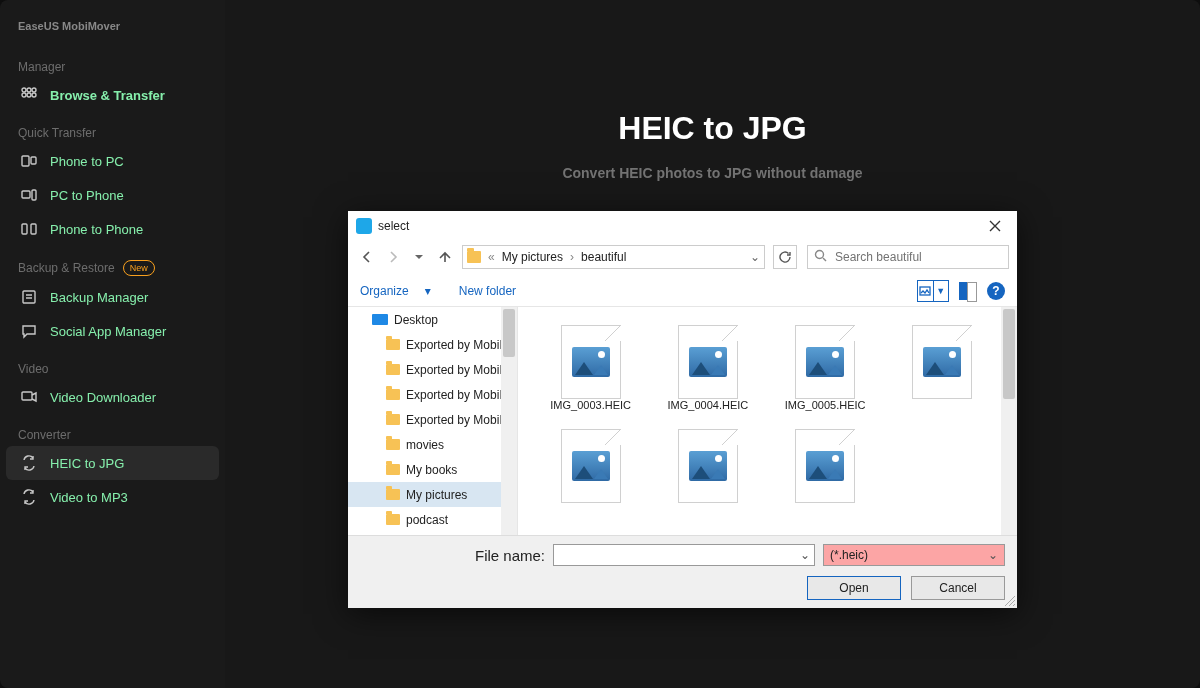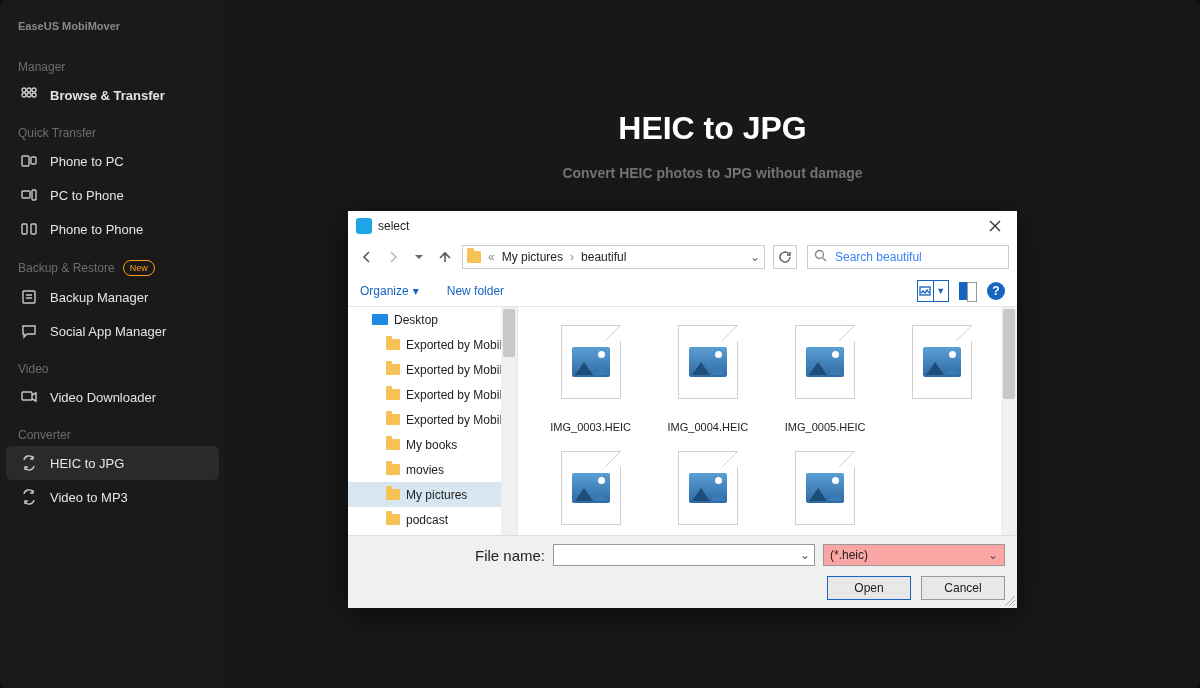--- a/index.html
+++ b/index.html
@@ -10,7 +10,7 @@
 .app-title { color: #888; font-size: 11px; font-weight: 600; padding: 20px 0 14px 18px; }
 .sec-label { color: #6d6d6d; font-size: 12px; padding: 14px 0 4px 18px; display: flex; align-items: center; gap: 8px; }
 .badge-new { display:inline-block; border:1px solid #f8a01e; color:#f8a01e; border-radius:10px; font-size:9px; padding:0 6px; line-height:14px;}
-.nav-item { display: flex; align-items: center; gap: 12px; color: #e5e5e5; font-size: 13px; height: 34px; padding: 0 14px; cursor: pointer; border-radius:6px; margin:0 6px;}
+.nav-item { display: flex; align-items: center; gap: 12px; color: #86efac; font-size: 13px; height: 34px; padding: 0 14px; cursor: pointer; border-radius:6px; margin:0 6px;}
 .nav-item.active { background:#2a2a2a; }
 .nav-item .ic { width:18px; height:18px; display:flex; align-items:center; justify-content:center; color:#c8c8c8; }
 .nav-item.strong span.lbl{ font-weight:600; }

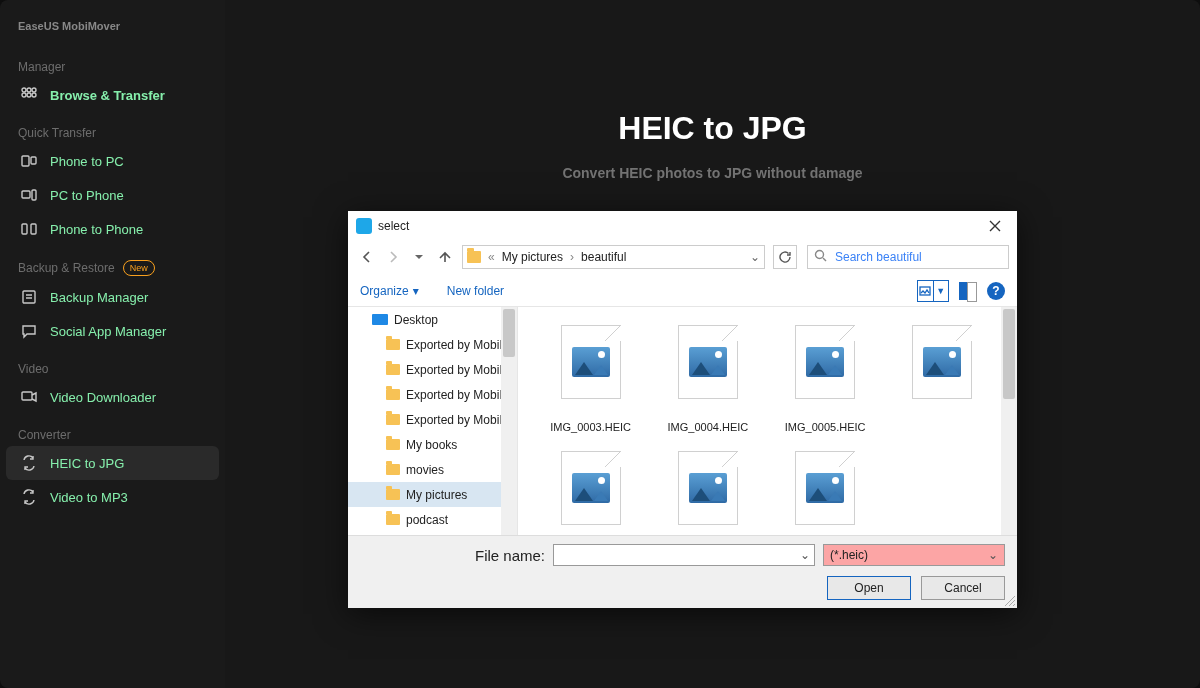--- a/index.html
+++ b/index.html
@@ -41,7 +41,7 @@
 .addr .sep{ color:#888; padding:0 3px;}
 .addr .dd{ margin-left:auto; color:#666;}
 .refresh{ width:24px; height:24px; border:1px solid #ccc; display:flex; align-items:center; justify-content:center; margin-left:2px;}
-.search{ width:202px; height:24px; border:1px solid #ccc; margin-left:6px; display:flex; align-items:center; padding:0 6px; gap:8px; color:#3b82f6;}
+.search{ width:202px; height:24px; border:1px solid #ccc; margin-left:6px; display:flex; align-items:center; padding:0 6px; gap:8px; color:#737373;}
 .dlg-toolbar{ height:32px; display:flex; align-items:center; padding:0 12px; border-bottom:1px solid #e6e6e6;}
 .tb-link{ color:#1565c0; cursor:pointer; display:flex; align-items:center; gap:4px;}
 .tb-sep{ width:28px;}

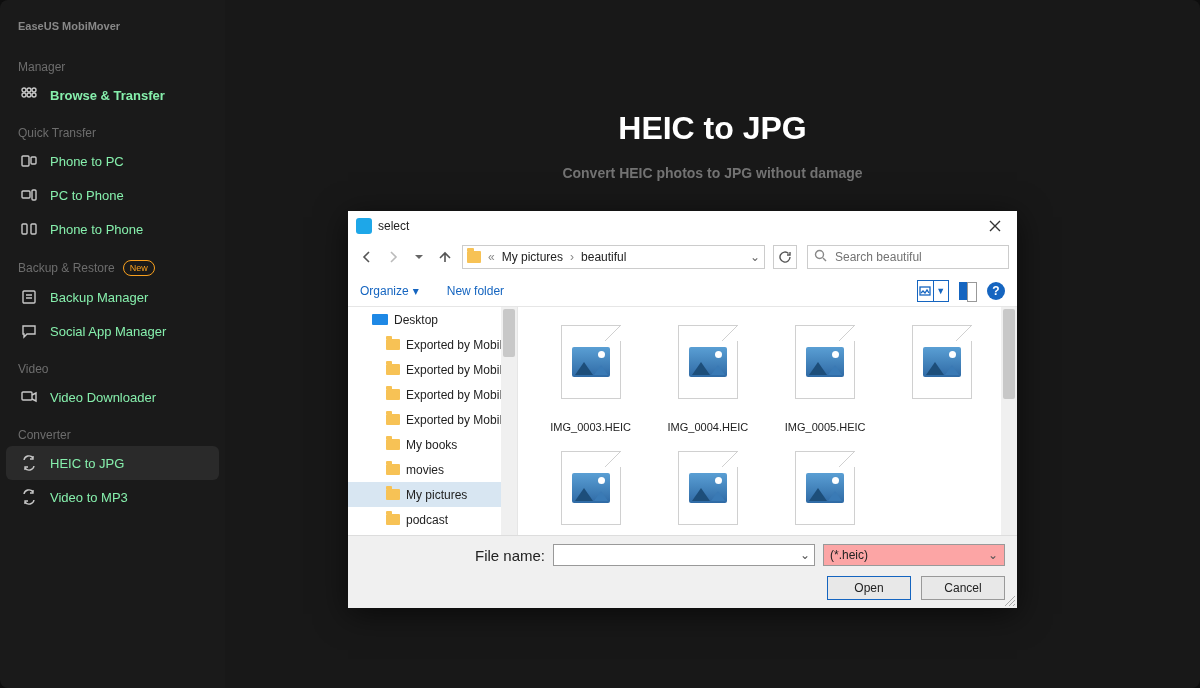--- a/index.html
+++ b/index.html
@@ -43,7 +43,7 @@
 .refresh{ width:24px; height:24px; border:1px solid #ccc; display:flex; align-items:center; justify-content:center; margin-left:2px;}
 .search{ width:202px; height:24px; border:1px solid #ccc; margin-left:6px; display:flex; align-items:center; padding:0 6px; gap:8px; color:#737373;}
 .dlg-toolbar{ height:32px; display:flex; align-items:center; padding:0 12px; border-bottom:1px solid #e6e6e6;}
-.tb-link{ color:#1565c0; cursor:pointer; display:flex; align-items:center; gap:4px;}
+.tb-link{ color:#1565c0; cursor:pointer; display:flex; align-items:center; gap:16px;}
 .tb-sep{ width:28px;}
 .tb-right{ margin-left:auto; display:flex; align-items:center; gap:10px;}
 .view-ctl{ width:32px; height:22px; border:1px solid #1565c0; display:flex;}

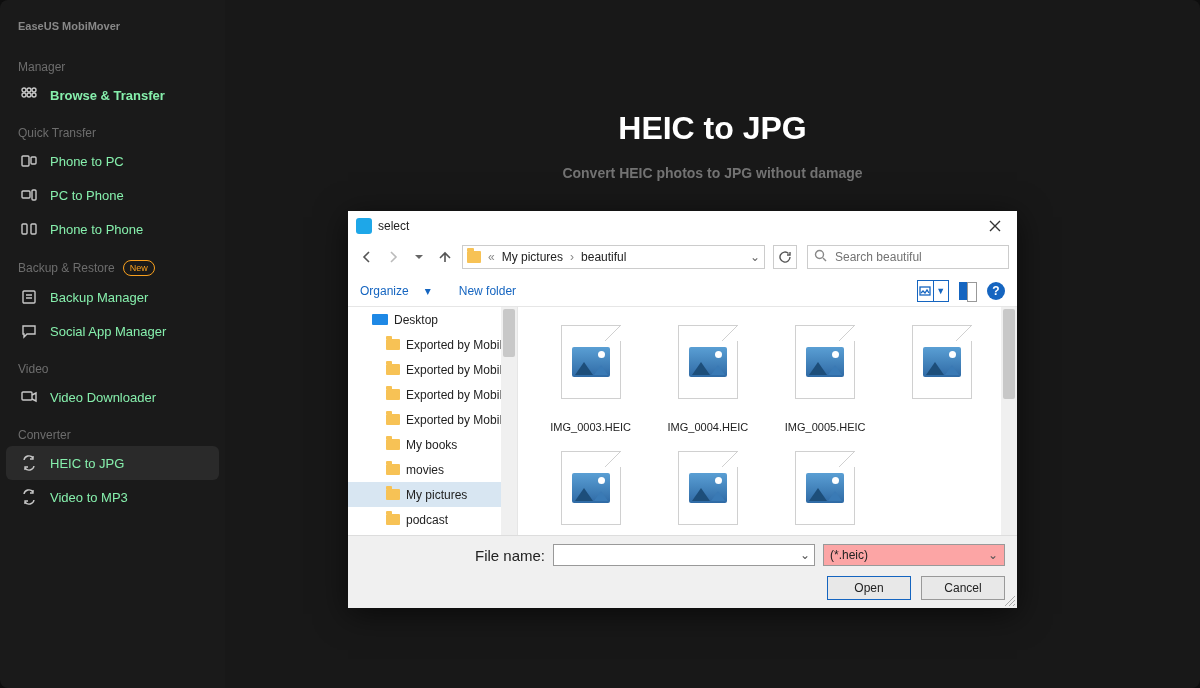--- a/index.html
+++ b/index.html
@@ -76,7 +76,7 @@
 .thumb:before{content:"";position:absolute;right:5px;top:4px;width:7px;height:7px;background:#fff;border-radius:50%;}
 .thumb:after{content:"";position:absolute;left:3px;bottom:2px;width:0;height:0;border-left:9px solid transparent;border-right:9px solid transparent;border-bottom:13px solid #1d4e7a;}
 .thumb .m2{position:absolute;right:2px;bottom:2px;width:0;height:0;border-left:7px solid transparent;border-right:7px solid transparent;border-bottom:10px solid #3a7ab5;}
-.file-name{ font-size:11px; margin-top:22px; text-align:left;}
+.file-name{ font-size:11px; margin-top:0; text-align:left;}
 .file-name.hidden{ visibility:hidden;}
 
 .dlg-footer{ background:#f0f0f0; border-top:1px solid #ddd; padding:8px 12px;}

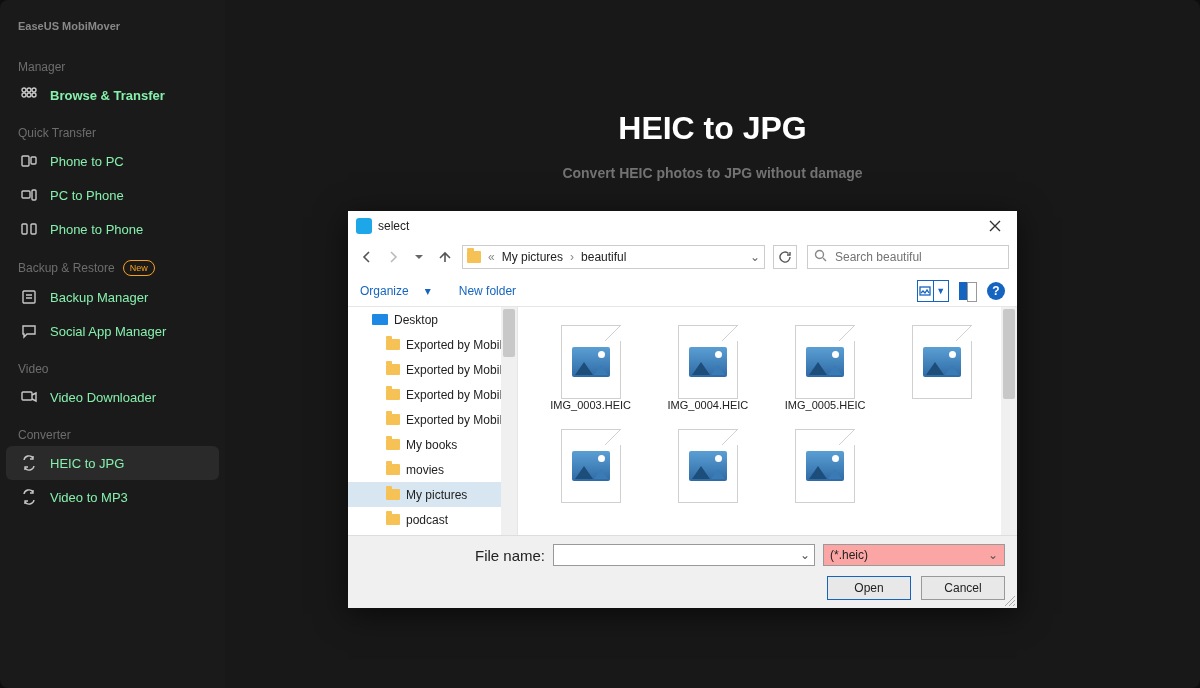--- a/index.html
+++ b/index.html
@@ -360,11 +360,11 @@
         </div>
       <div class="tree-item sub">
           <div class="fic"></div>
+          <span>movies</span>
+        </div>
+      <div class="tree-item sub">
+          <div class="fic"></div>
           <span>My books</span>
-        </div>
-      <div class="tree-item sub">
-          <div class="fic"></div>
-          <span>movies</span>
         </div>
       <div class="tree-item sub sel">
           <div class="fic"></div>

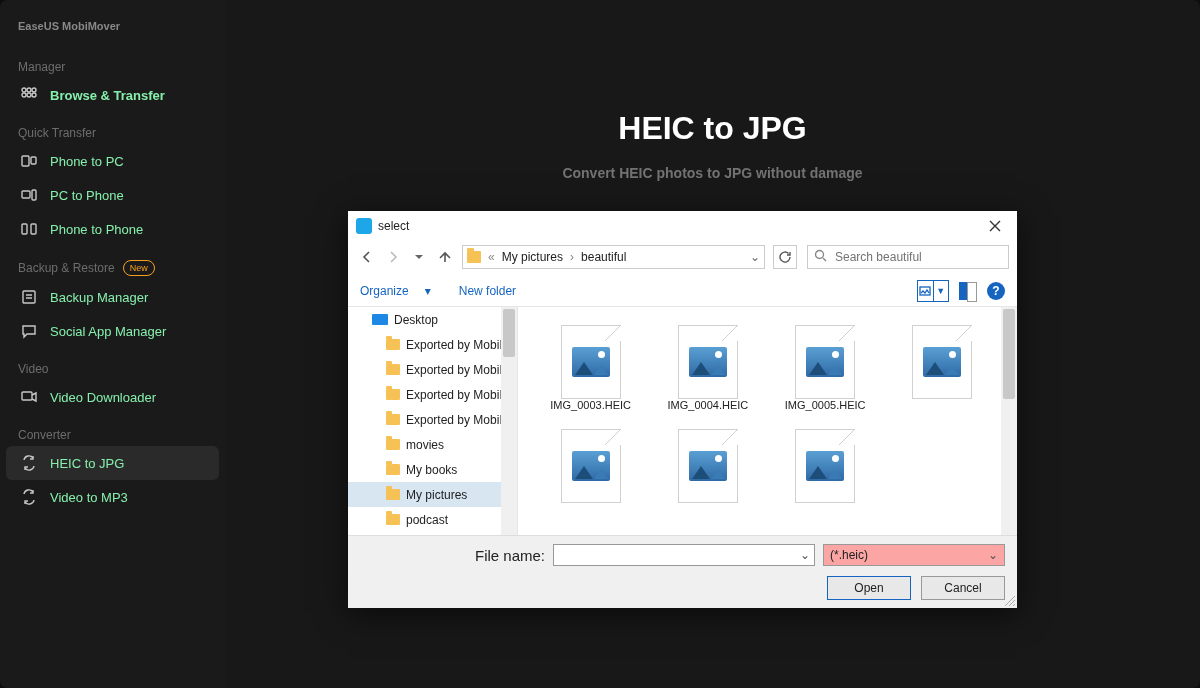--- a/index.html
+++ b/index.html
@@ -87,7 +87,7 @@
 .filter{ width:182px; height:22px; border:1px solid #999; background:#fca5a5; display:flex; align-items:center; padding:0 6px;}
 .filter .dd{ margin-left:auto; color:#555;}
 .btn-row{ display:flex; justify-content:flex-end; gap:10px; margin-top:10px;}
-.btn{ width:84px; height:24px; border:1px solid #999; background:#e8e8e8; display:flex; align-items:center; justify-content:center; cursor:pointer; font-size:12px;}
+.btn{ width:94px; height:24px; border:1px solid #999; background:#e8e8e8; display:flex; align-items:center; justify-content:center; cursor:pointer; font-size:12px;}
 .btn.primary{ border:1.5px solid #1565c0; background:#e8e8e8;}
 .resize{ position:absolute; right:2px; bottom:2px; width:12px; height:12px; color:#aaa;}
 .resize svg{display:block;}

